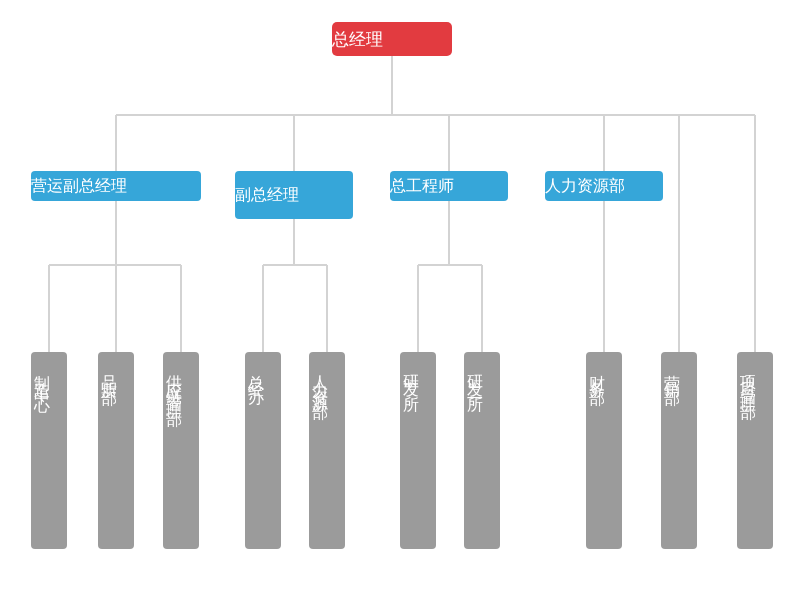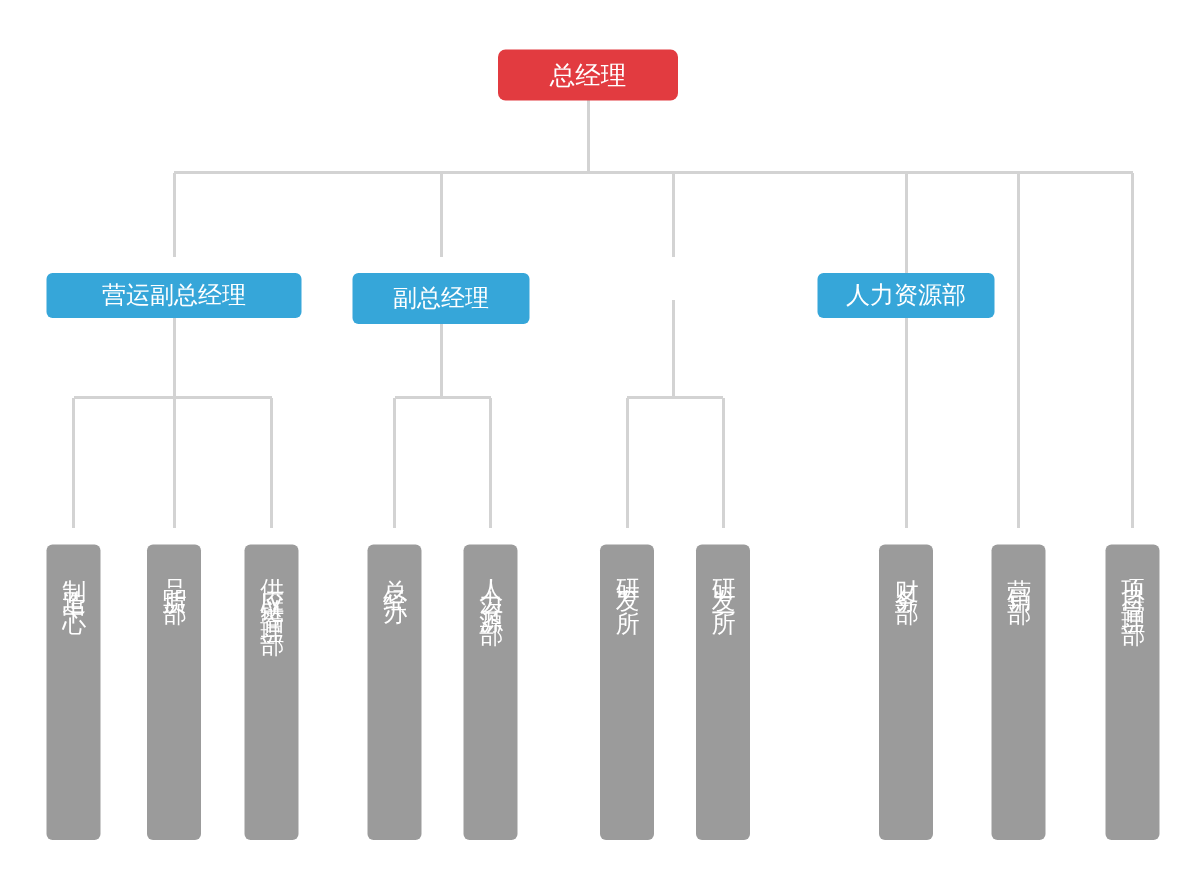--- a/index.html
+++ b/index.html
@@ -36,9 +36,8 @@
     color: var(--node-text);
     display: flex;
     align-items: center;
-    justify-content: center;
+    justify-content: flex-start;
     border-radius: 4px;
-    margin-top: 11px;
   }
   .node-root {
     background: var(--root-bg);

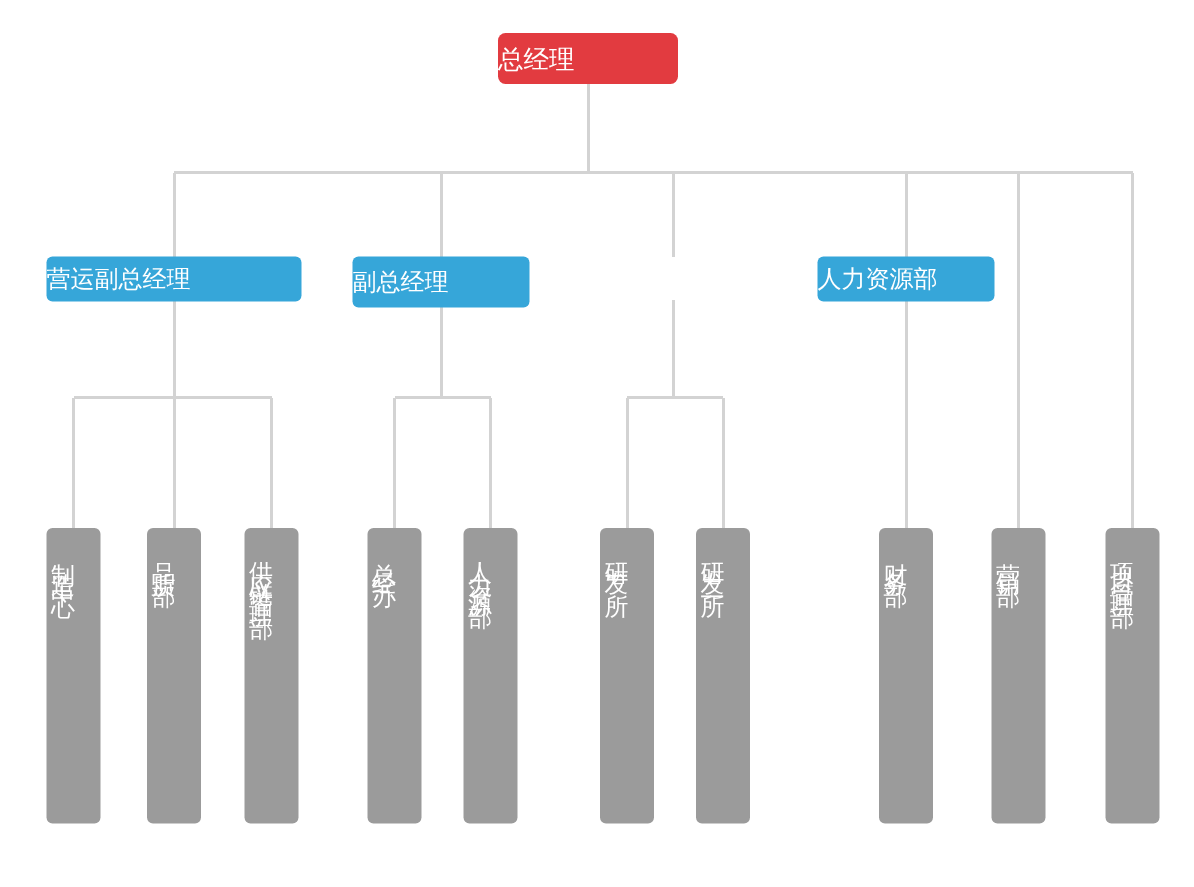--- a/index.html
+++ b/index.html
@@ -103,7 +103,7 @@
   <div class="node node-manager" style="left:31px; top:171px; width:170px; height:30px;">
     <span>营运副总经理</span>
   </div>
-  <div class="node node-manager" style="left:235px; top:171px; width:118px; height:34px;">
+  <div class="node node-manager" style="left:235px; top:171px; width:118px; height:48px;">
     <span>副总经理</span>
   </div>
   <div class="node node-manager" style="left:545px; top:171px; width:118px; height:30px;">

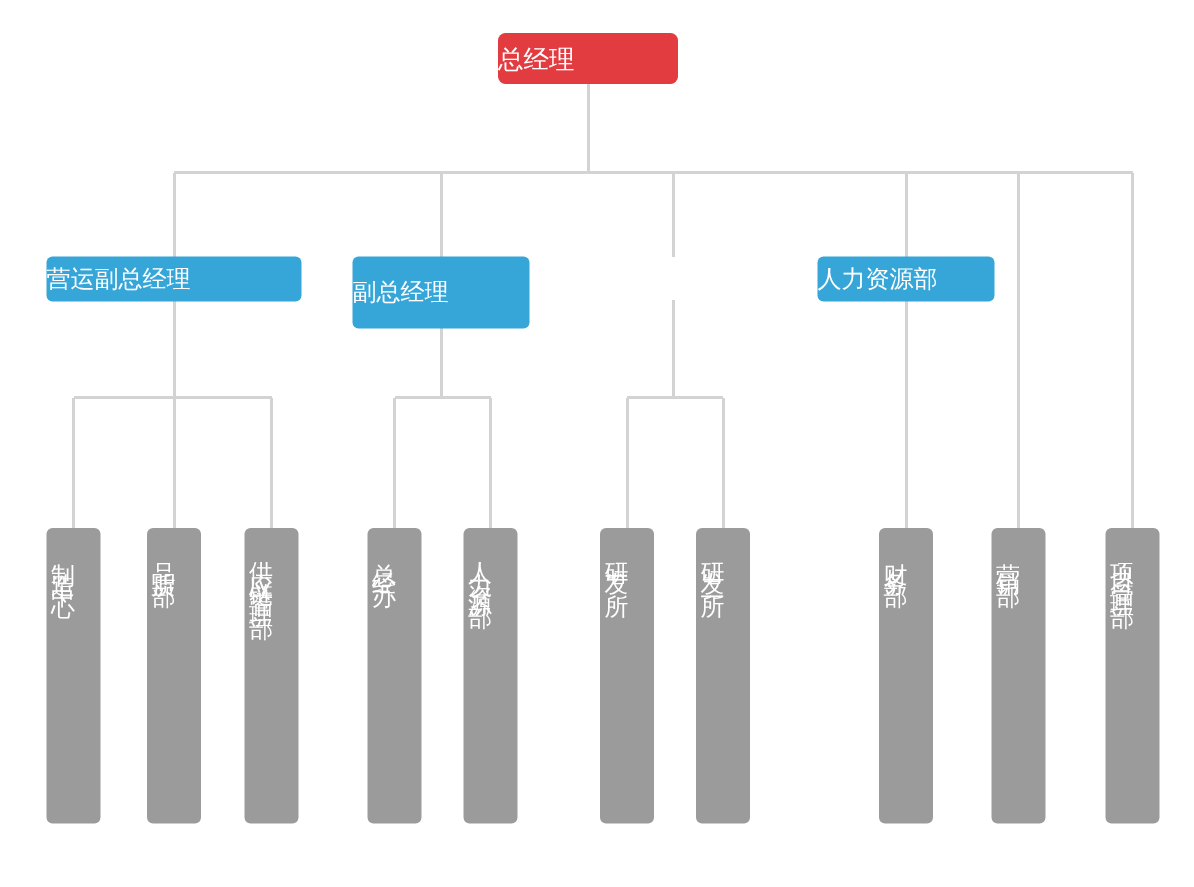--- a/index.html
+++ b/index.html
@@ -106,6 +106,9 @@
   <div class="node node-manager" style="left:235px; top:171px; width:118px; height:48px;">
     <span>副总经理</span>
   </div>
+  <div class="node node-manager" style="left:390px; top:171px; width:118px; height:30px;">
+    <span>总工程师</span>
+  </div>
   <div class="node node-manager" style="left:545px; top:171px; width:118px; height:30px;">
     <span>人力资源部</span>
   </div>

